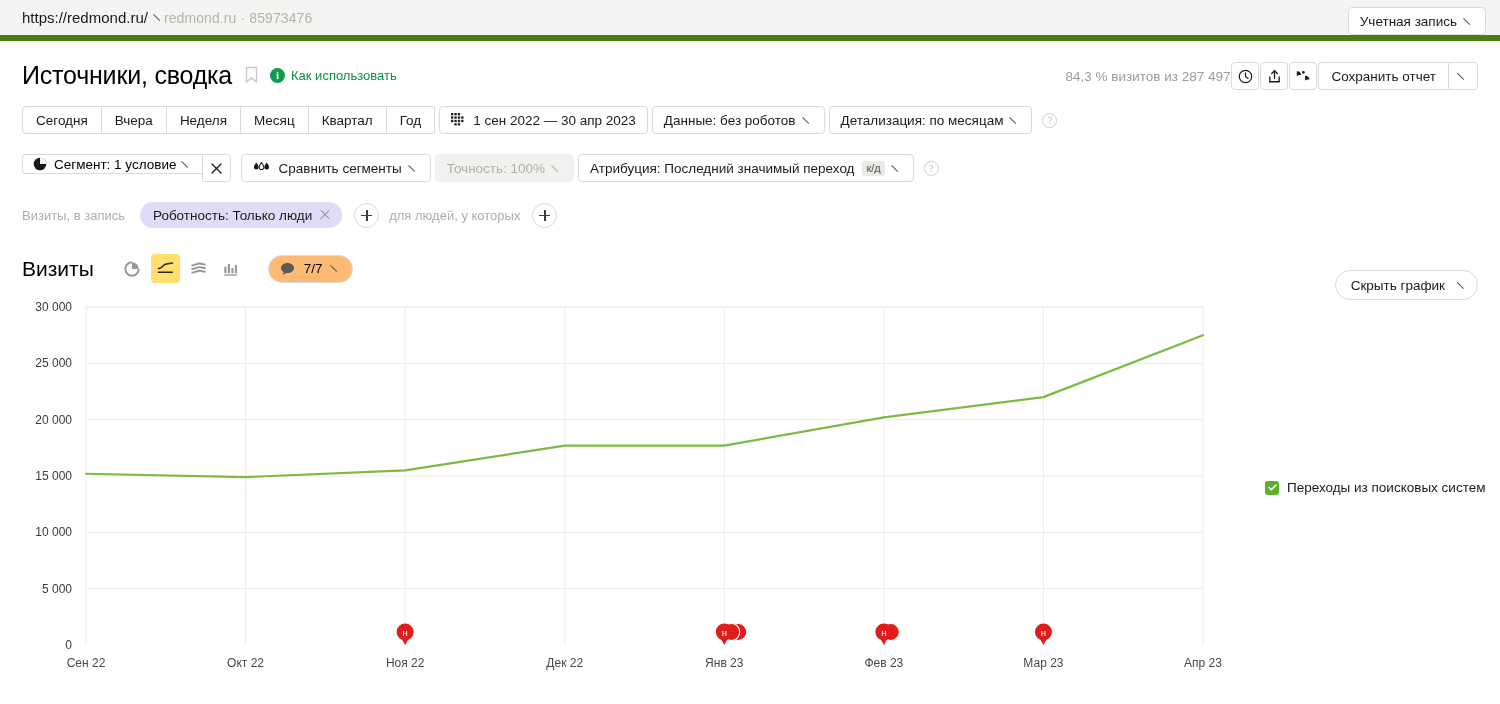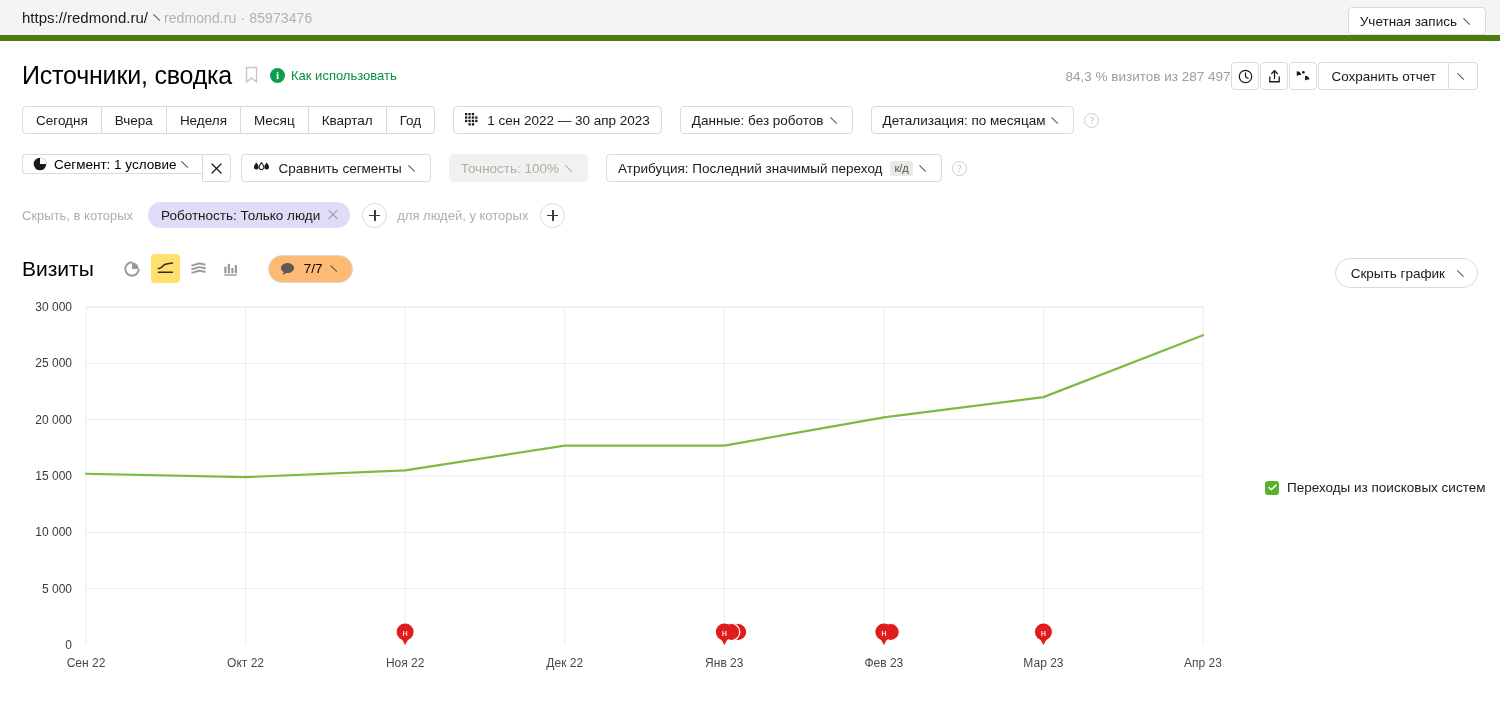--- a/index.html
+++ b/index.html
@@ -163,7 +163,7 @@
   }
   .pill.disabled { background: #f2f1ef; border-color: #f2f1ef; color: #b0aeaa; }
   .pill.disabled .chev { border-color: #b0aeaa; }
-  .ml14 { margin-left: 18px; }
+  .ml14 { margin-left: 4px; }
   .ml10 { margin-left: 10px; }
 
   .help-circle {

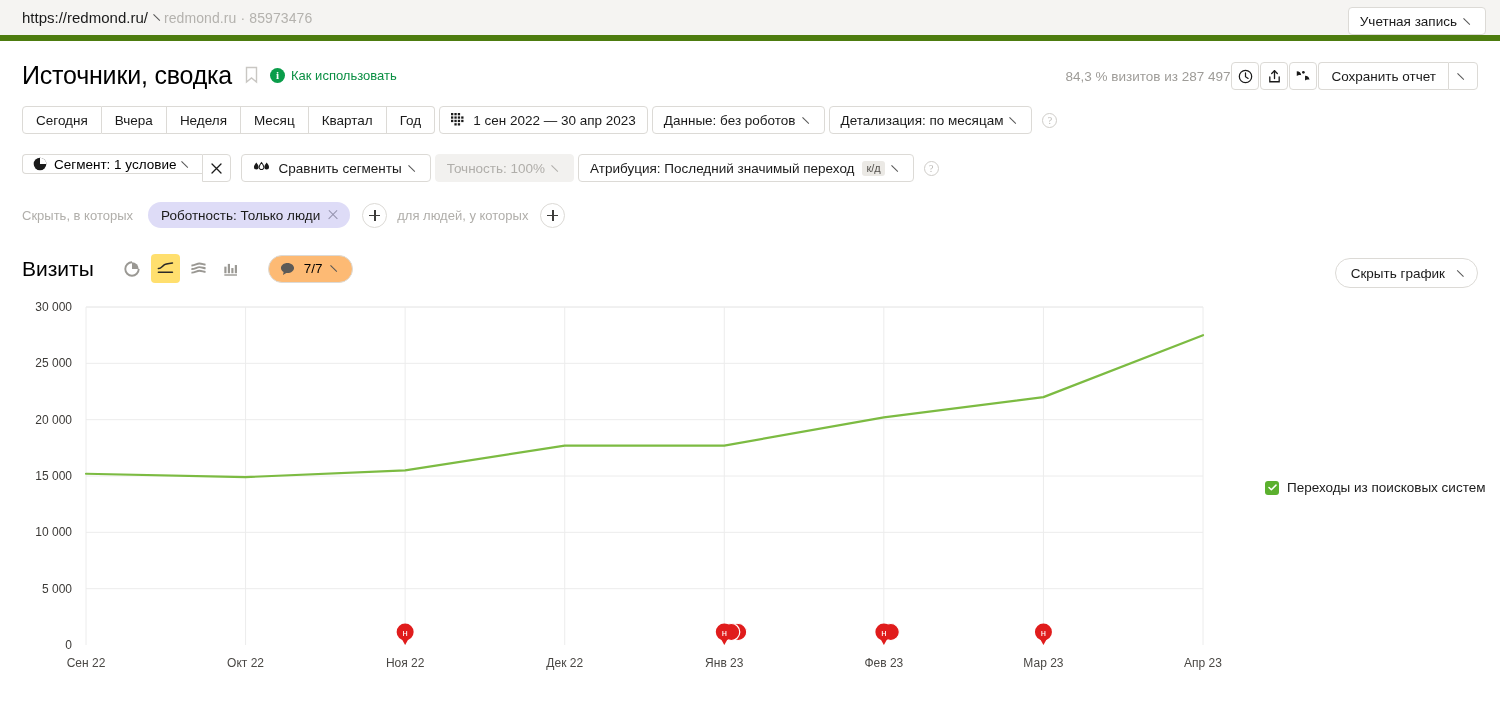--- a/index.html
+++ b/index.html
@@ -459,7 +459,7 @@
 </div>
 
 <div class="row row-filters">
-  <span class="filter-label">Скрыть, в которых</span>
+  <span class="filter-label">Визиты, в запись</span>
   <span class="chip">
     <span>Роботность: Только люди</span>
     <span class="chip-x"></span>

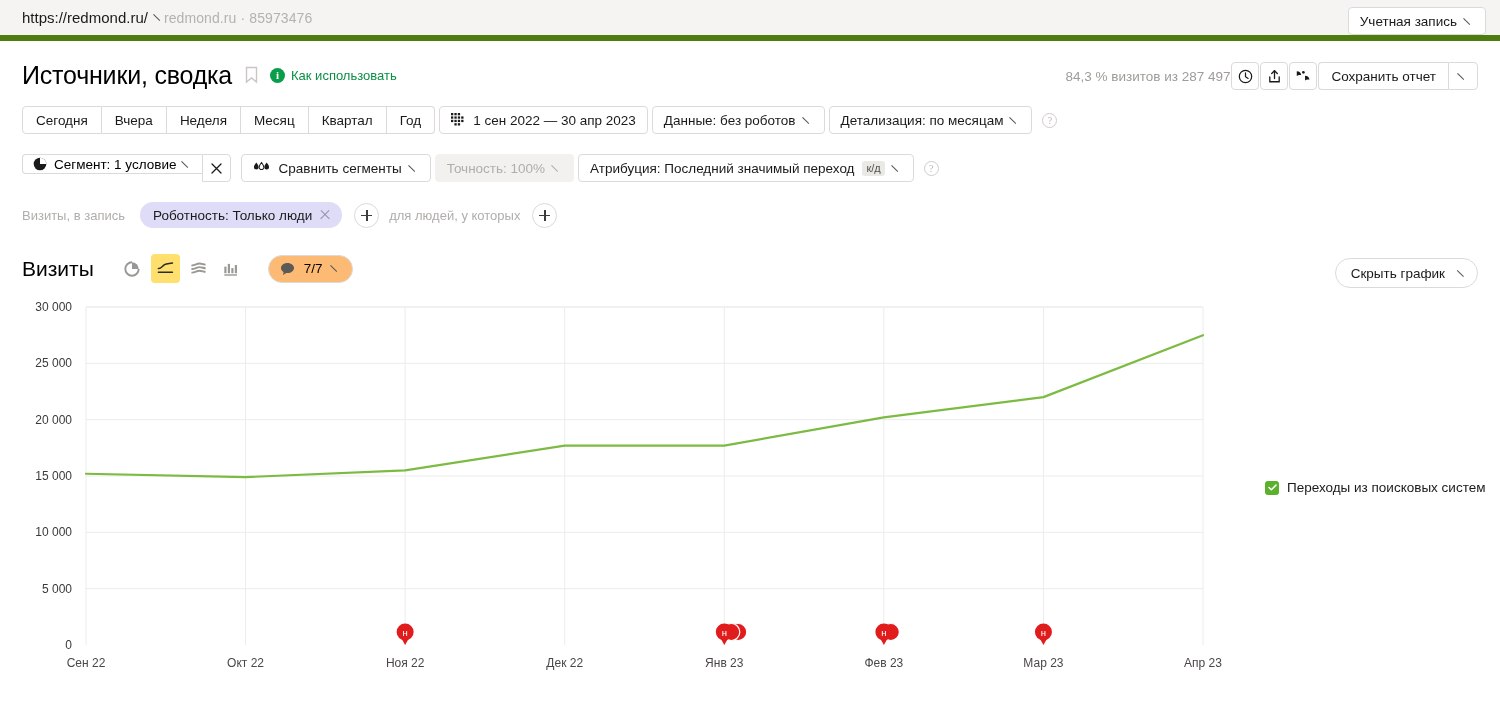--- a/index.html
+++ b/index.html
@@ -277,7 +277,7 @@
     cursor: pointer;
   }
   .hide-chart {
-    position: absolute; right: 22px; top: 4px;
+    position: absolute; right: 22px; top: 16px;
     height: 30px;
     border: 1px solid #dcdad6;
     border-radius: 15px;

